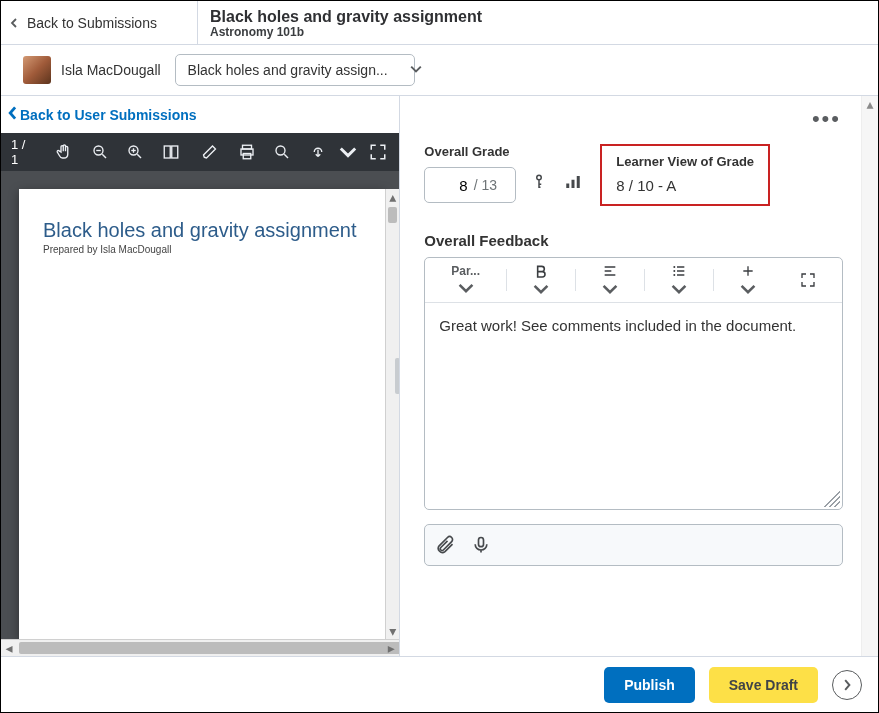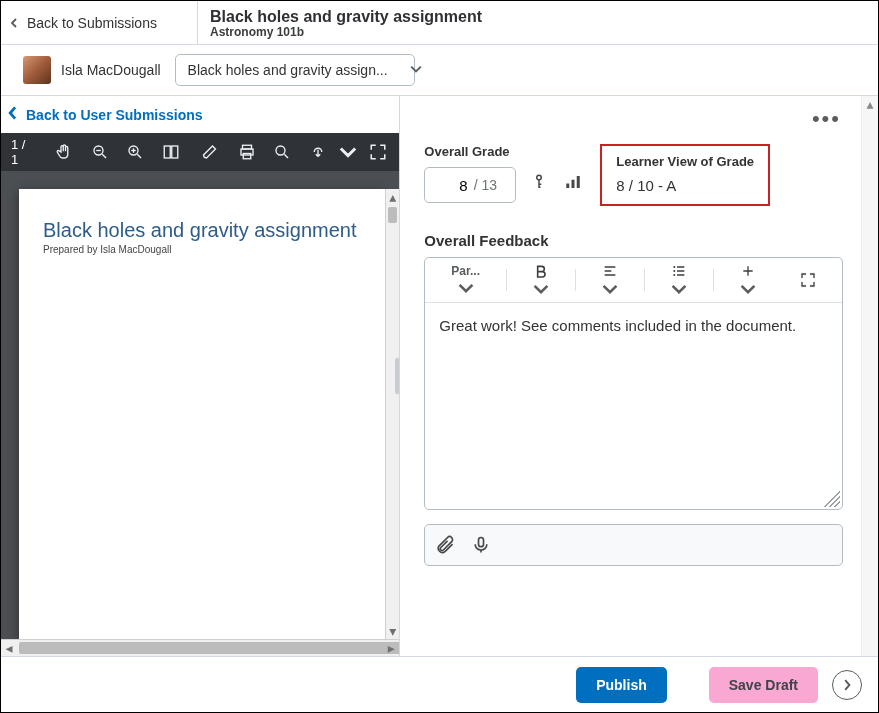--- a/index.html
+++ b/index.html
@@ -115,7 +115,6 @@
   
   .back-user {
     display:flex; align-items:center;
-    gap:6px;
     color: var(--blue);
     font-weight:600;
     padding: 10px 10px 10px 5px;

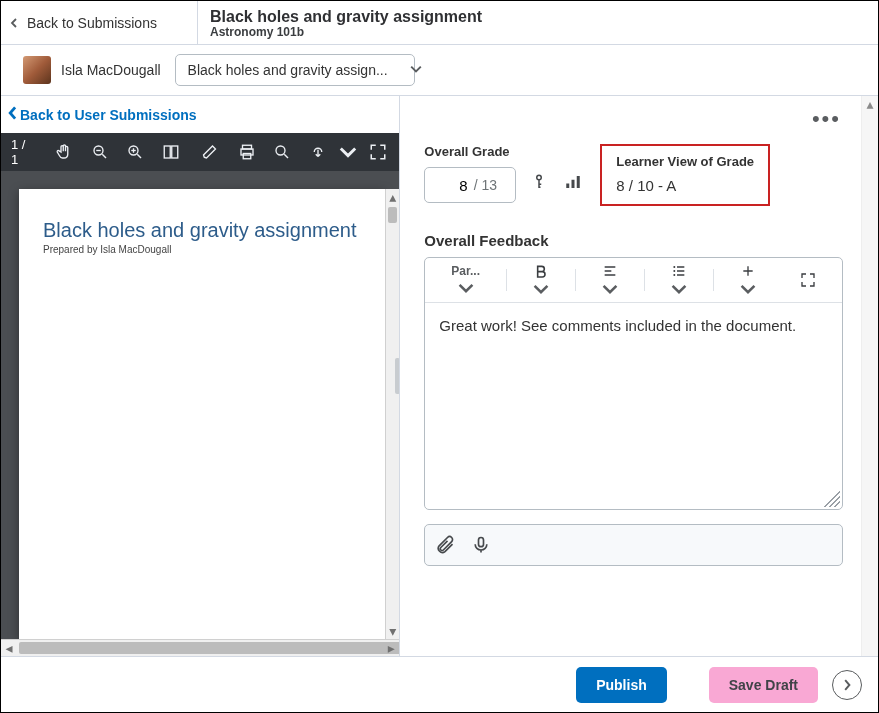--- a/index.html
+++ b/index.html
@@ -293,7 +293,7 @@
     cursor:pointer; border:none;
   }
   .btn.primary { background: var(--blue); color:#fff;}
-  .btn.secondary { background:#f9a8d4; color:#404347;margin-left:28px;}
+  .btn.secondary { background:#fde047; color:#404347;}
   .footer .circle-btn { width:30px; height:30px;}
   .chev { width:10px;height:10px; display:inline-flex; }
 </style>

